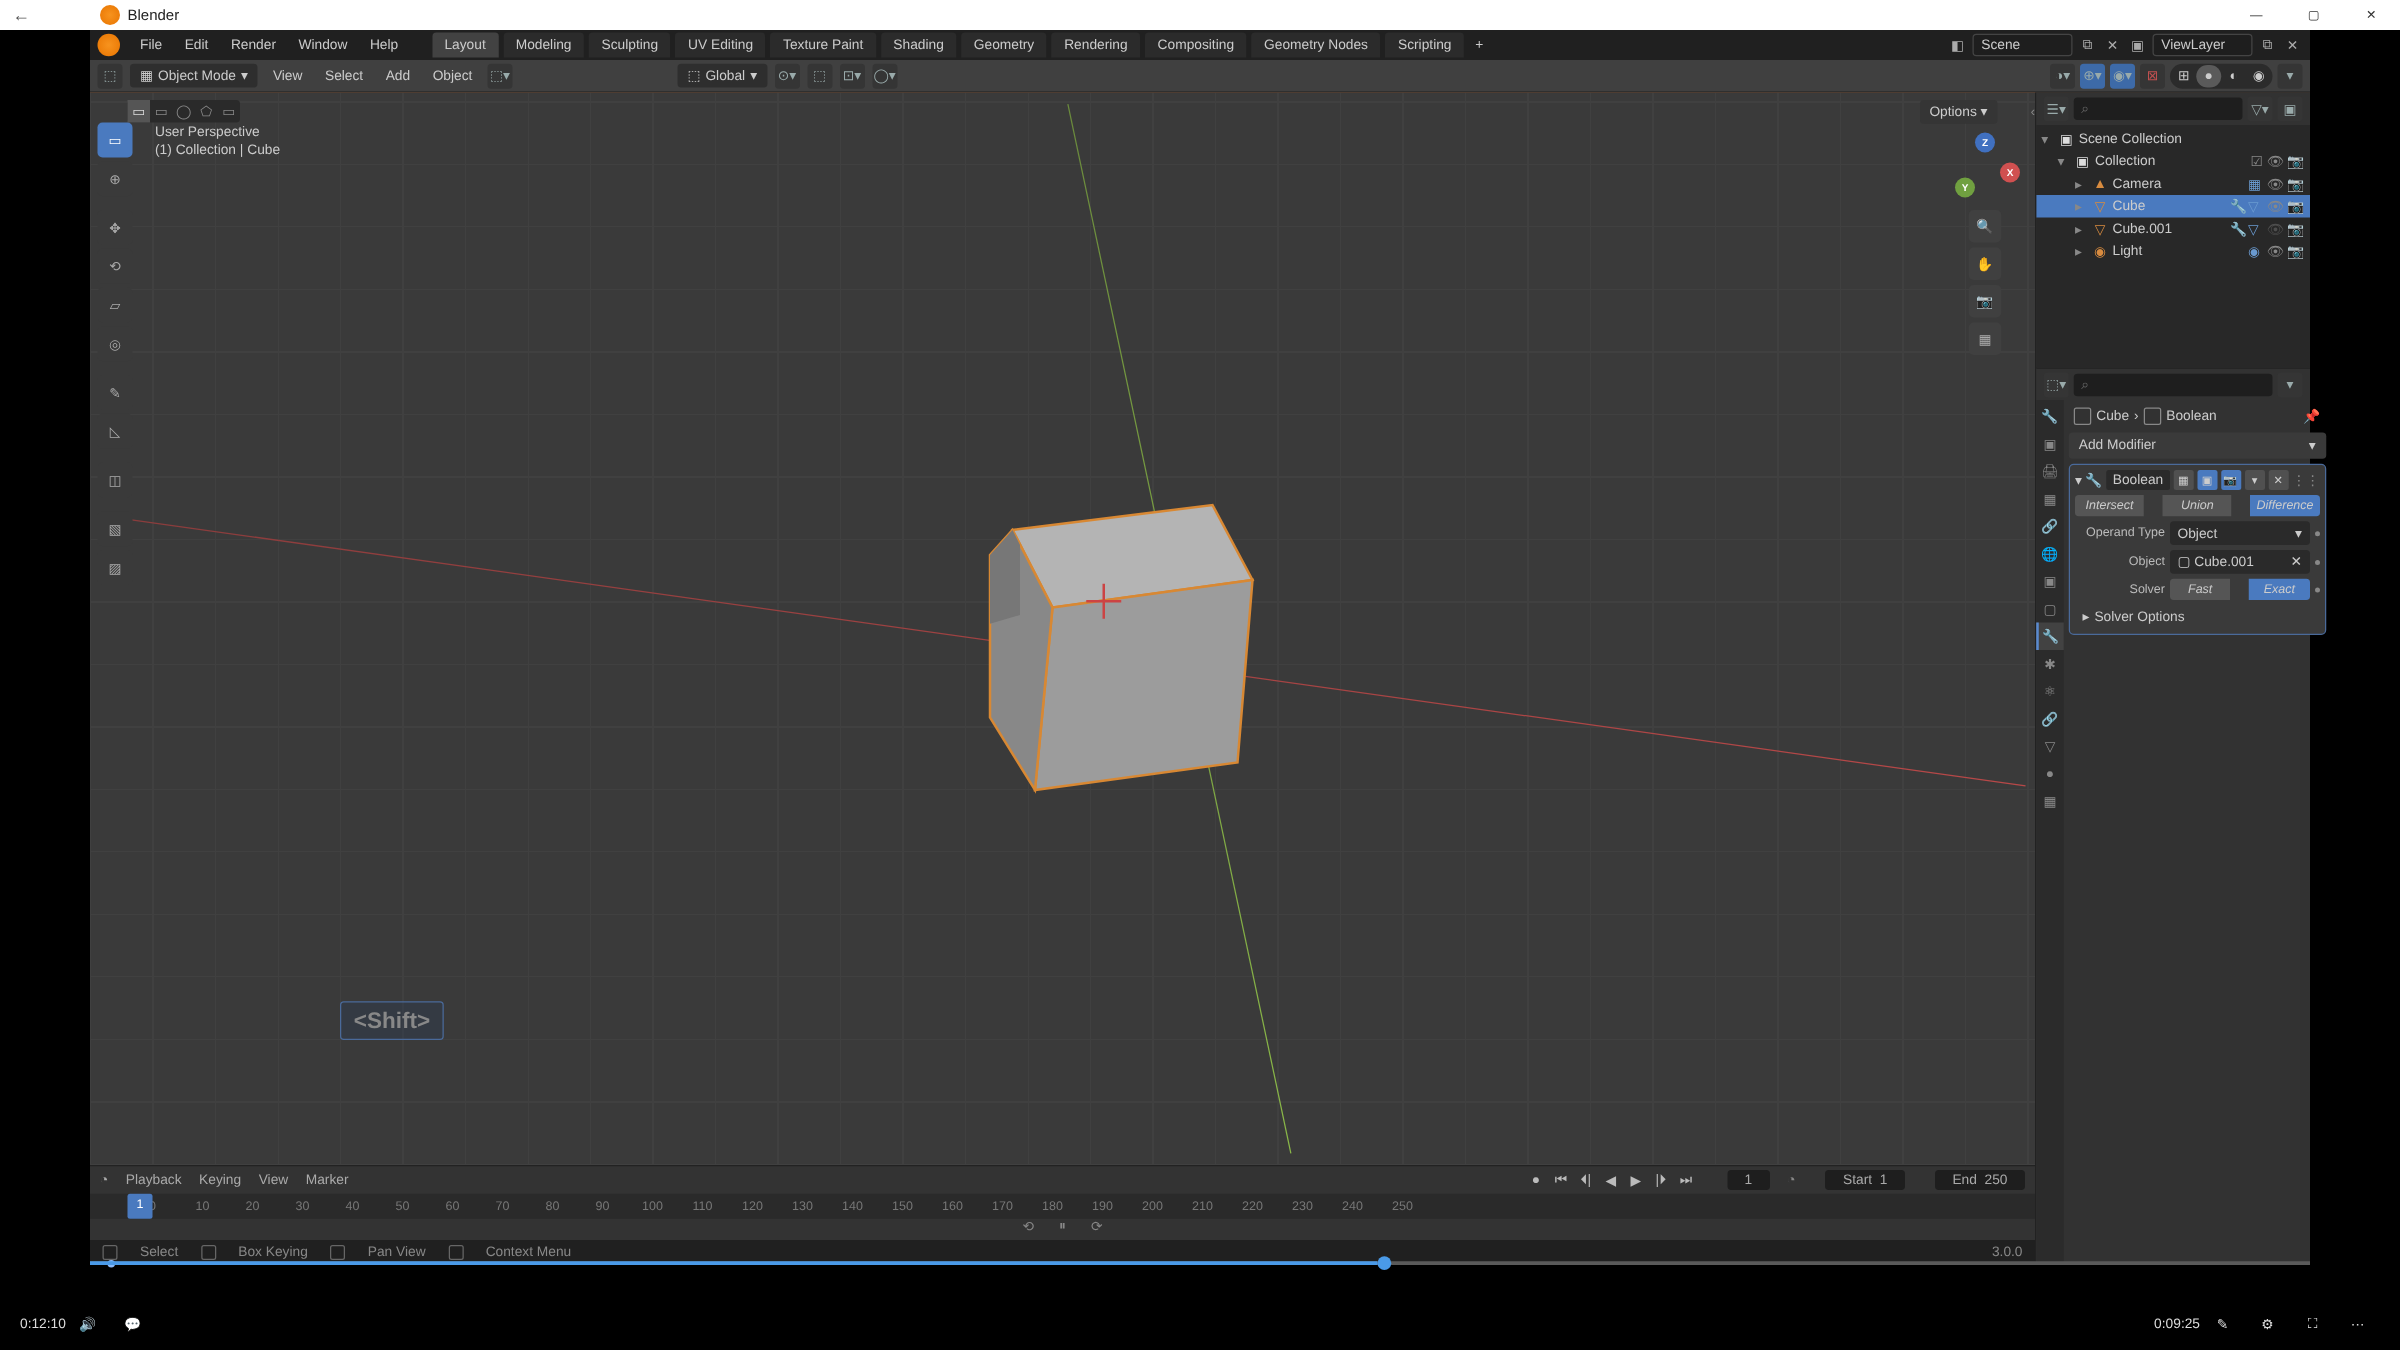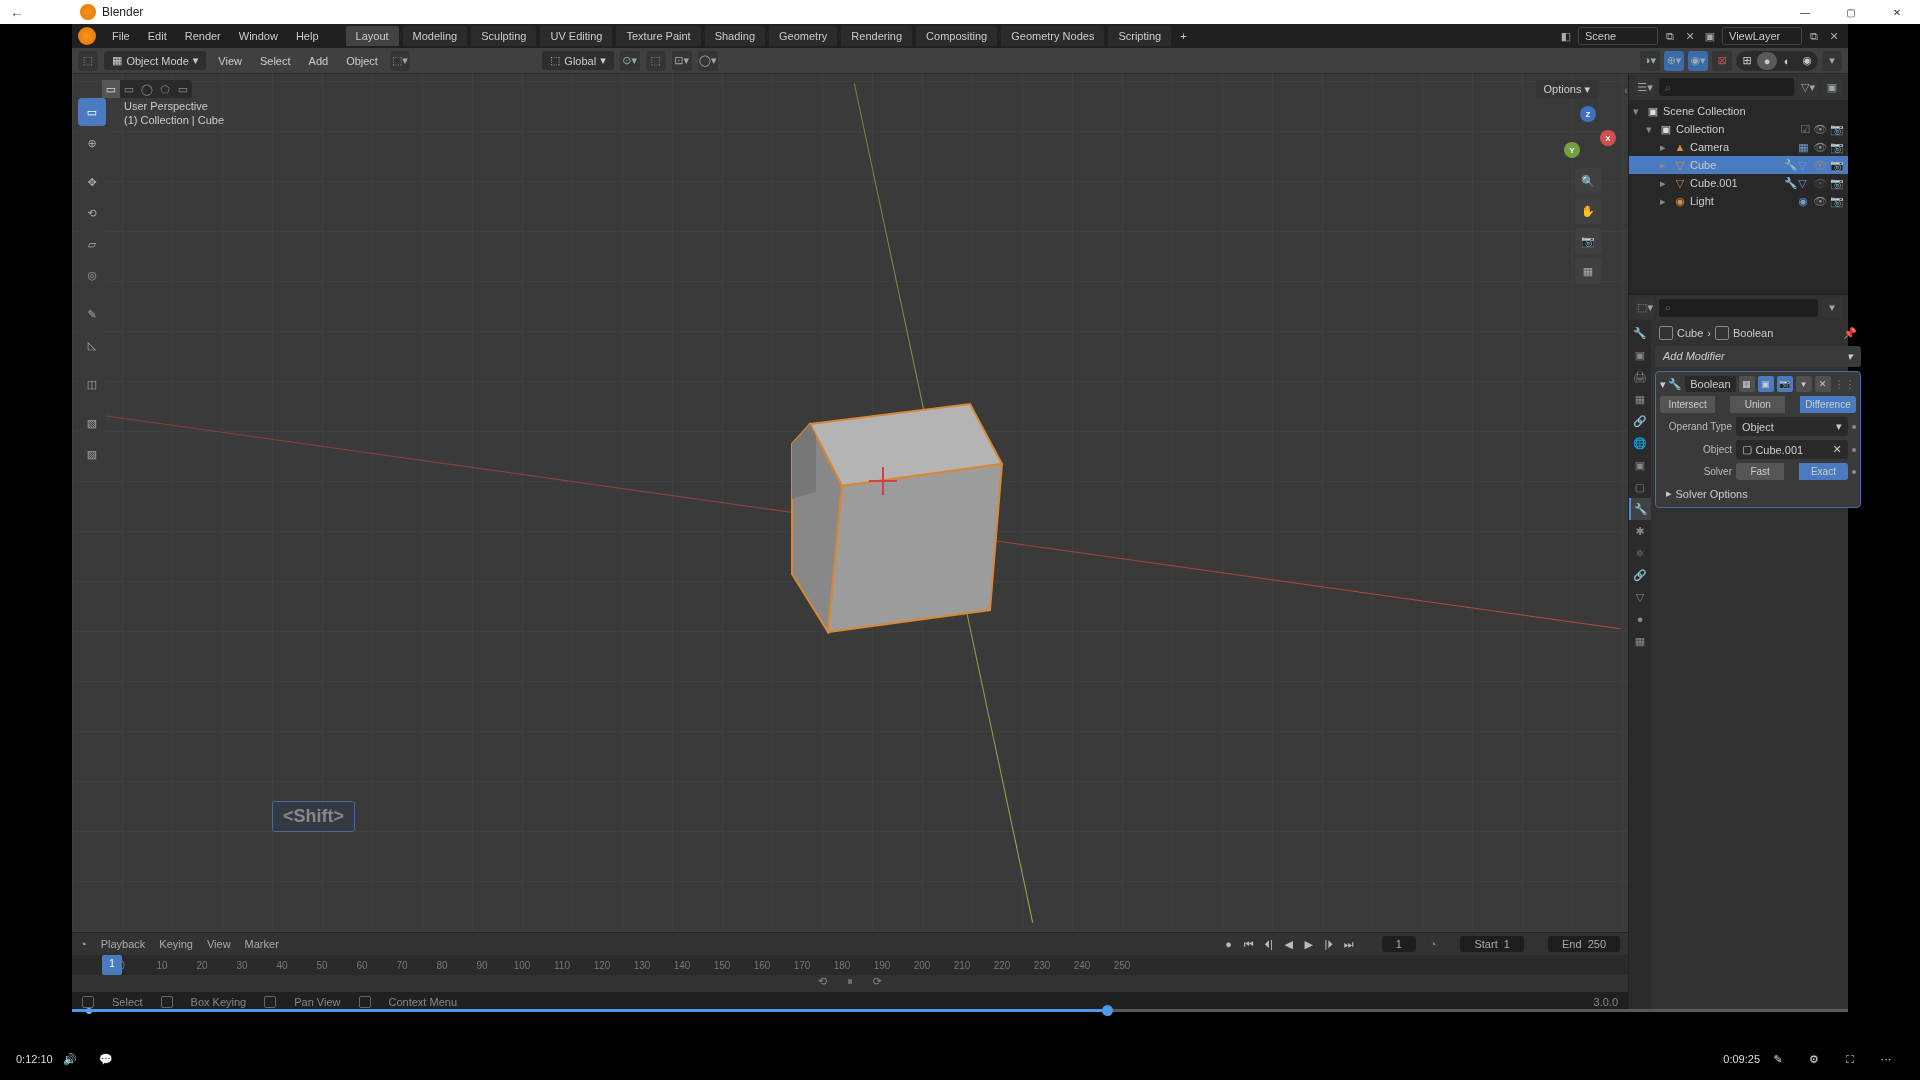--- a/index.html
+++ b/index.html
@@ -96,7 +96,7 @@
 .prop-content { flex:1; padding:4px; display:flex; flex-direction:column; gap:4px; color:#ccc; }
 .breadcrumb { display:flex; align-items:center; gap:4px; padding:2px 4px; }
 .breadcrumb .ic{width:14px;height:14px;border:1px solid #888;border-radius:2px;}
-.add-mod { background:#3a3a3a; padding:4px 8px; border-radius:3px; cursor:pointer; display:flex; justify-content:space-between;font-style:italic; }
+.add-mod { background:#3a3a3a; padding:4px 8px; border-radius:3px; cursor:pointer; display:flex; justify-content:space-between; }
 .mod-panel { background:#3a3a3a; border:1px solid #4a6a9a; border-radius:4px; padding:4px; display:flex; flex-direction:column; gap:4px; }
 .mod-head { display:flex; align-items:center; gap:3px; }
 .mod-head .tg{cursor:pointer;}

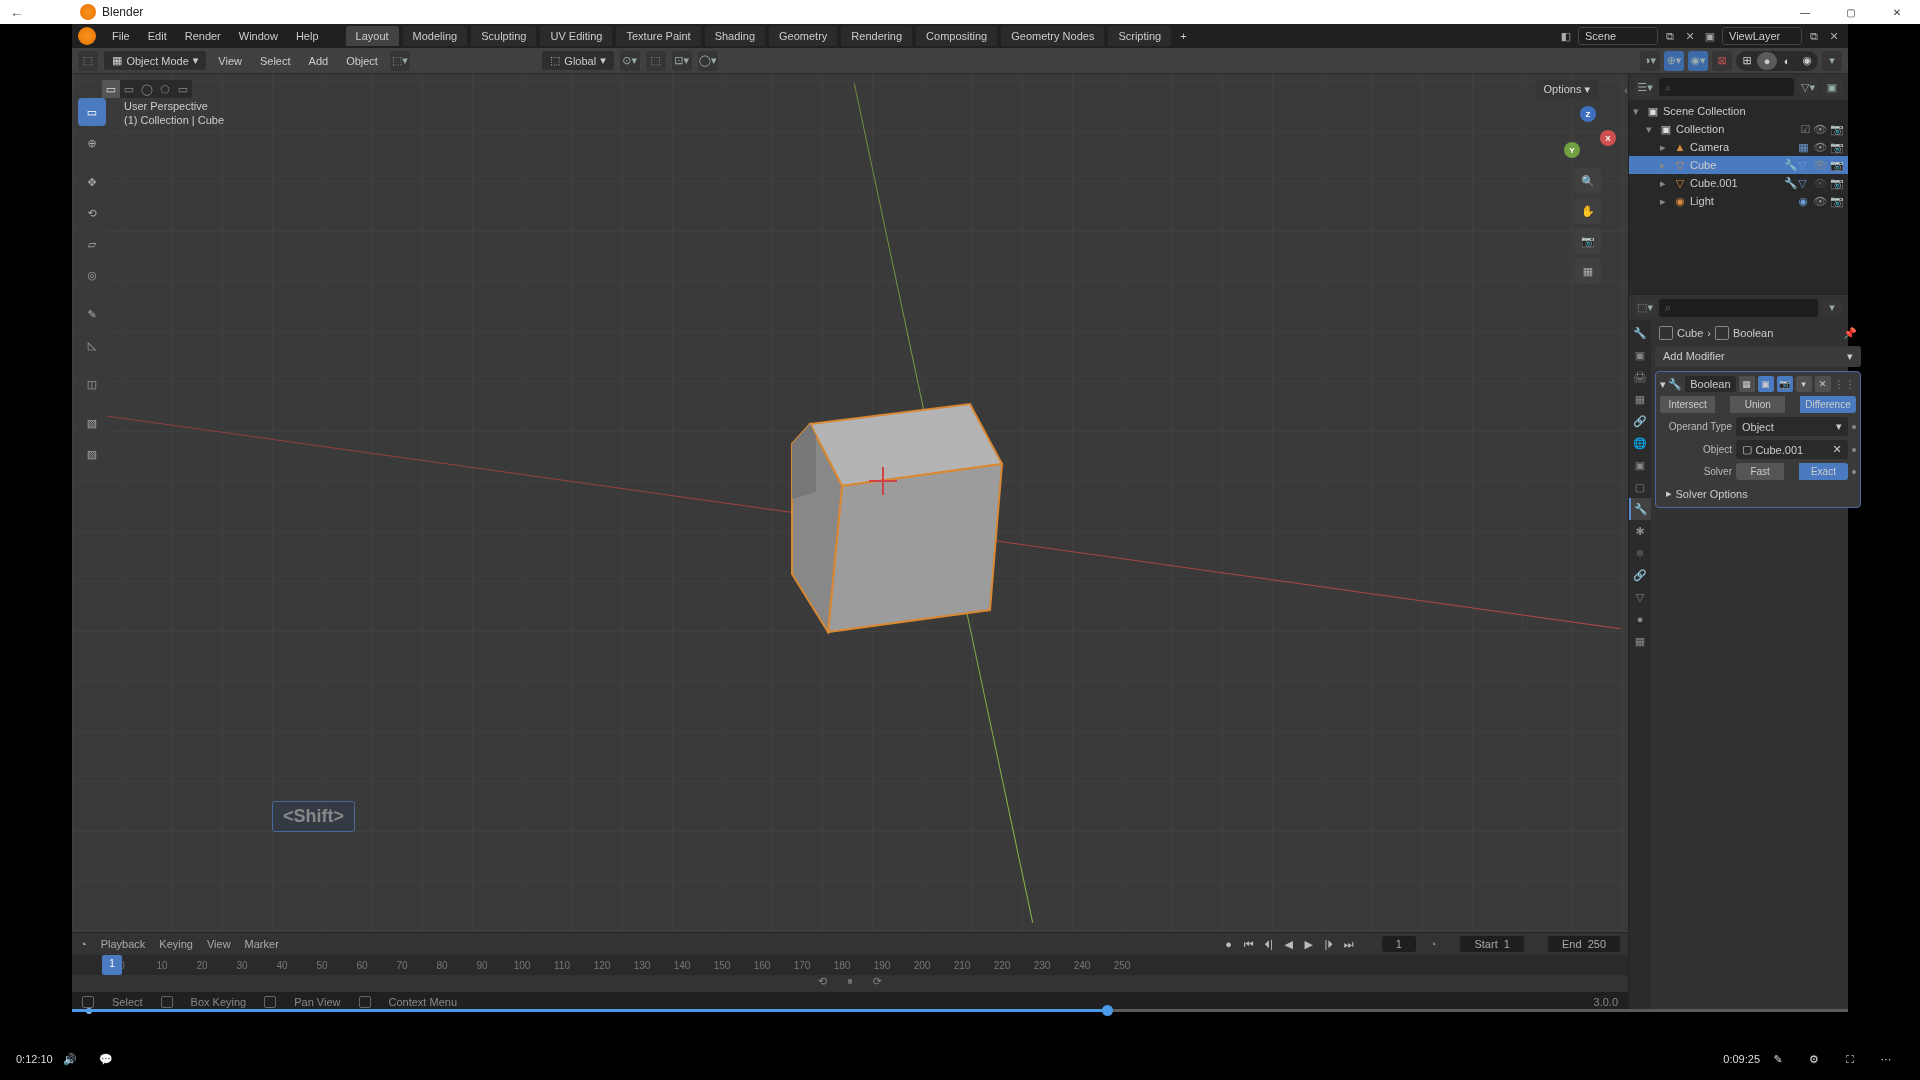--- a/index.html
+++ b/index.html
@@ -103,7 +103,7 @@
 .mod-head .name{flex:1;background:#2a2a2a;padding:2px 5px;border-radius:2px;}
 .mod-head .icon-btn{width:16px;height:16px;background:#505050;border-radius:2px;display:flex;align-items:center;justify-content:center;cursor:pointer;font-size:9px;}
 .mod-head .icon-btn.on{background:#4a7abf;}
-.btn-row { display:flex; gap:15px; }
+.btn-row { display:flex; gap:15px;font-style:italic; }
 .btn-row .btn { flex:1; background:#555; text-align:center; padding:3px 0; cursor:pointer; font-size:10px; }
 .btn-row .btn:first-child{border-radius:3px 0 0 3px;} .btn-row .btn:last-child{border-radius:0 3px 3px 0;}
 .btn-row .btn.active { background:#4a7abf; }

